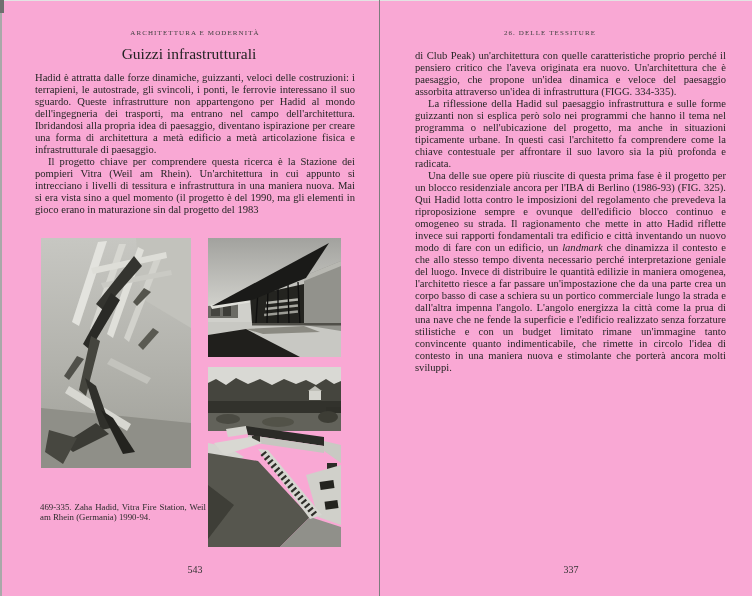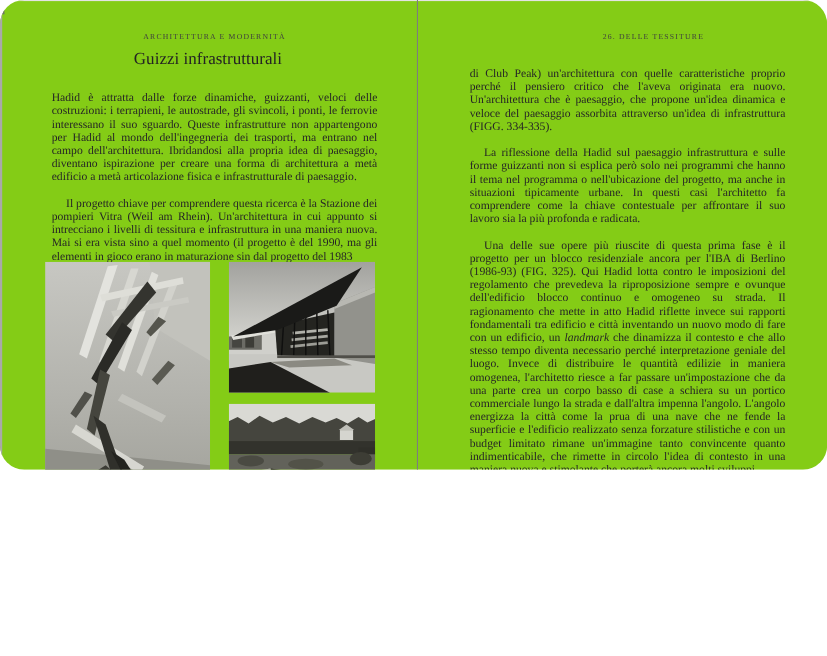--- a/index.html
+++ b/index.html
@@ -4,8 +4,8 @@
 <style>
   html,body{margin:0;padding:0;background:#ffffff;}
   .spread{
-    position:relative;width:752px;height:427px;background:#84cc16;
-    font-family:"Liberation Serif", serif;color:#262626;overflow:hidden;border-radius:22px;
+    position:relative;width:752px;height:596px;background:#f9a8d4;
+    font-family:"Liberation Serif", serif;color:#262626;overflow:hidden;
   }
   .top-hairline{position:absolute;left:0;top:0;width:752px;height:1px;background:#e3e3e3;}
   .page-edge{position:absolute;left:0;top:0;width:2px;height:596px;background:#a9a9a9;}

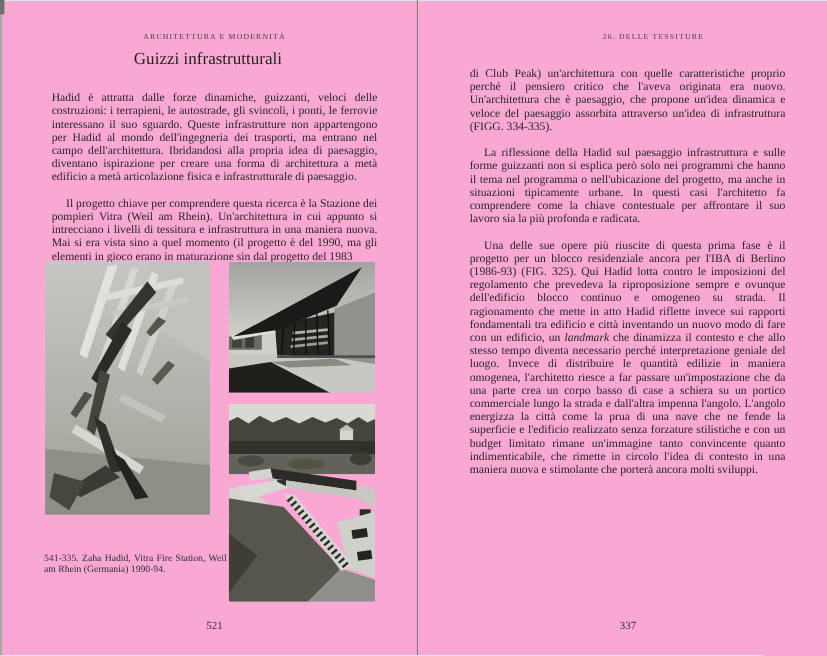--- a/index.html
+++ b/index.html
@@ -18,7 +18,7 @@
     font-variant:small-caps;
   }
   .rh-left{left:35px;width:320px;}
-  .rh-right{left:438px;width:312px;}
+  .rh-right{left:394px;width:312px;}
 
   .section-title{
     position:absolute;top:45px;left:29px;width:320px;text-align:center;

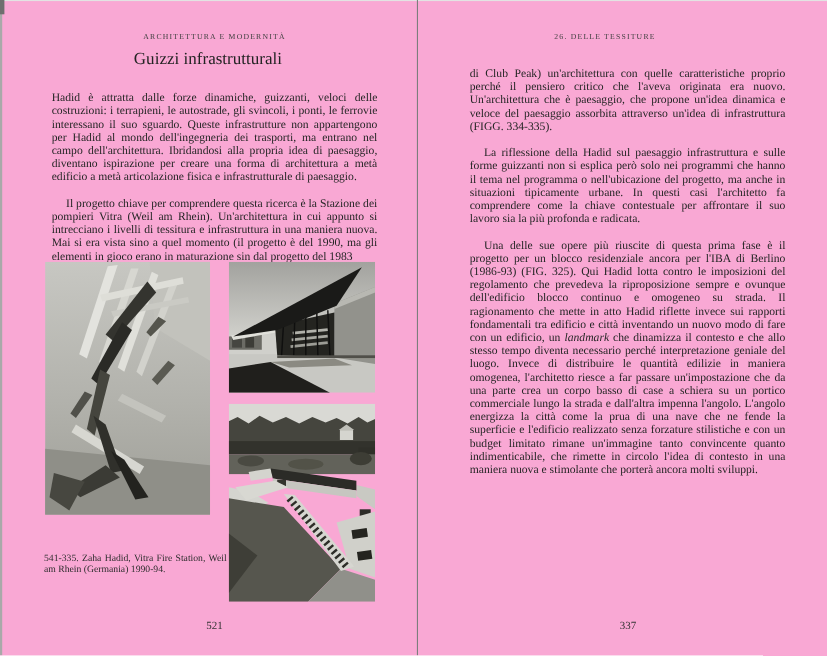--- a/index.html
+++ b/index.html
@@ -28,7 +28,7 @@
   .bodytext{position:absolute;text-align:justify;font-size:10.6px;line-height:12px;color:#262626;}
   .bt-left{left:35px;top:72px;width:320px;}
   .bt-right{left:415px;top:50px;width:311px;}
-  .bodytext p{margin:12px;}
+  .bodytext p{margin:0;}
   .bodytext p.indent{text-indent:13px;}
   .ital{font-style:italic;}
 

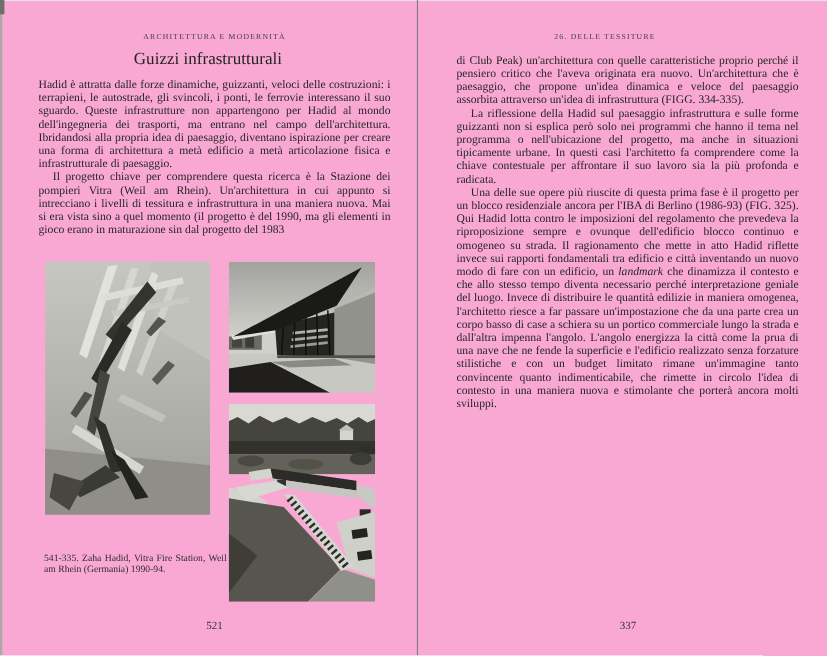--- a/index.html
+++ b/index.html
@@ -164,7 +164,7 @@
     </figure>
 
     <div class="caption">
-      <p>541-335. Zaha Hadid, Vitra Fire Station, Weil am Rhein (Germania) 1990-94.</p>
+      <p>469-335. Zaha Hadid, Vitra Fire Station, Weil am Rhein (Germania) 1990-94.</p>
     </div>
 
     <div class="page-number pn-left">521</div>

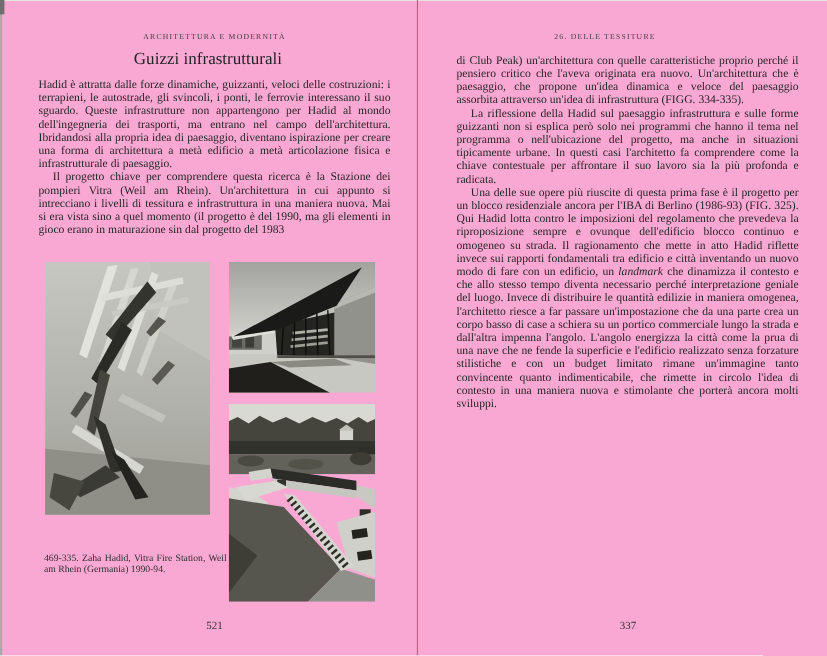--- a/index.html
+++ b/index.html
@@ -167,7 +167,7 @@
       <p>469-335. Zaha Hadid, Vitra Fire Station, Weil am Rhein (Germania) 1990-94.</p>
     </div>
 
-    <div class="page-number pn-left">521</div>
+    <div class="page-number pn-left">543</div>
   </div>
 
   <div>

